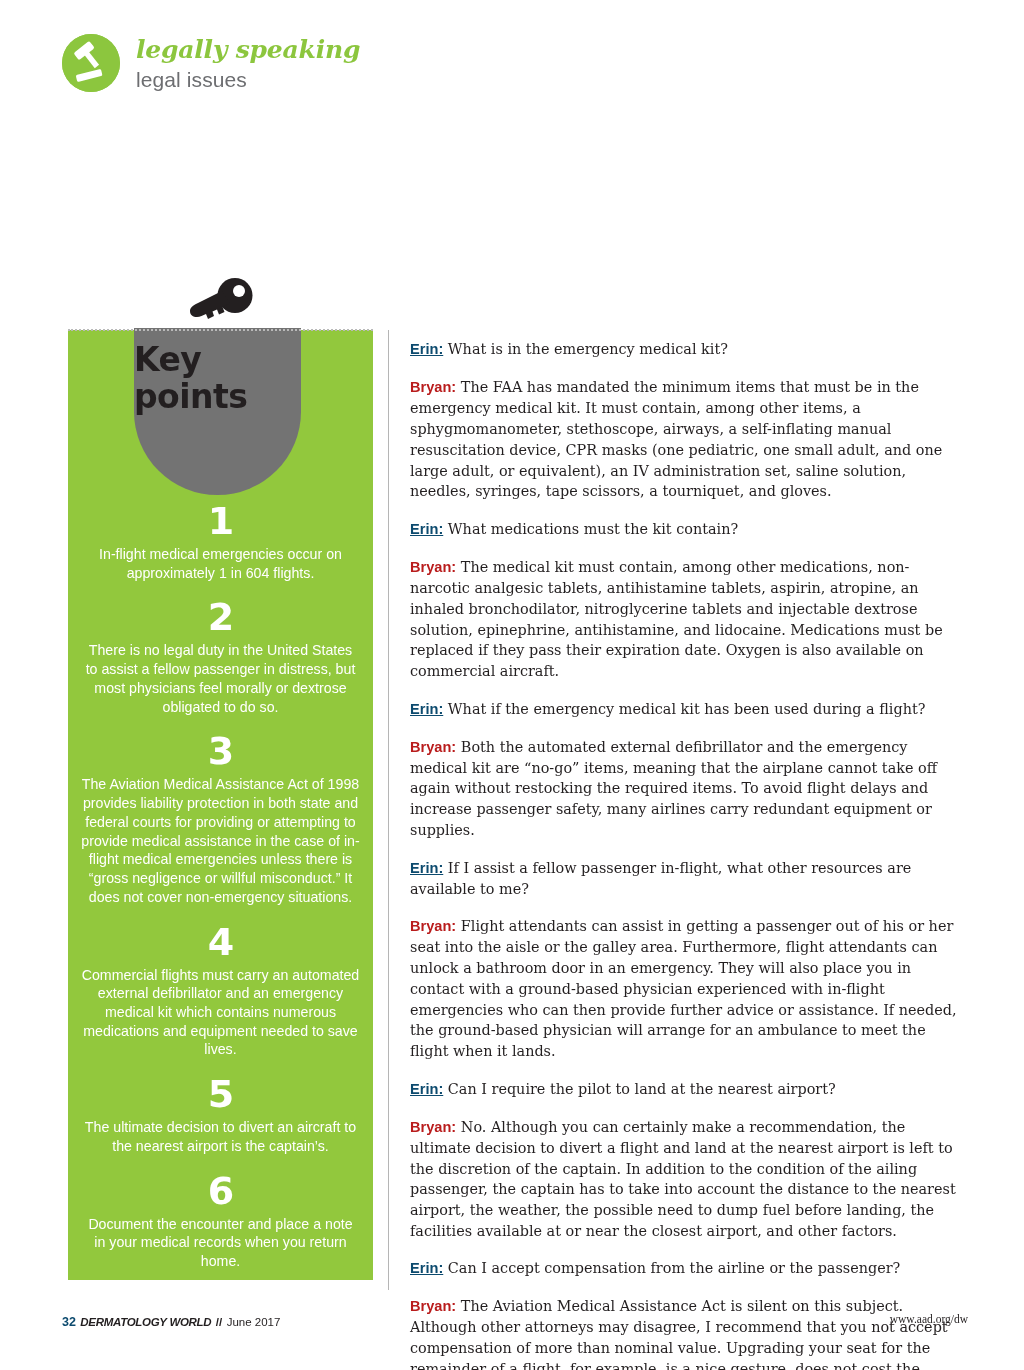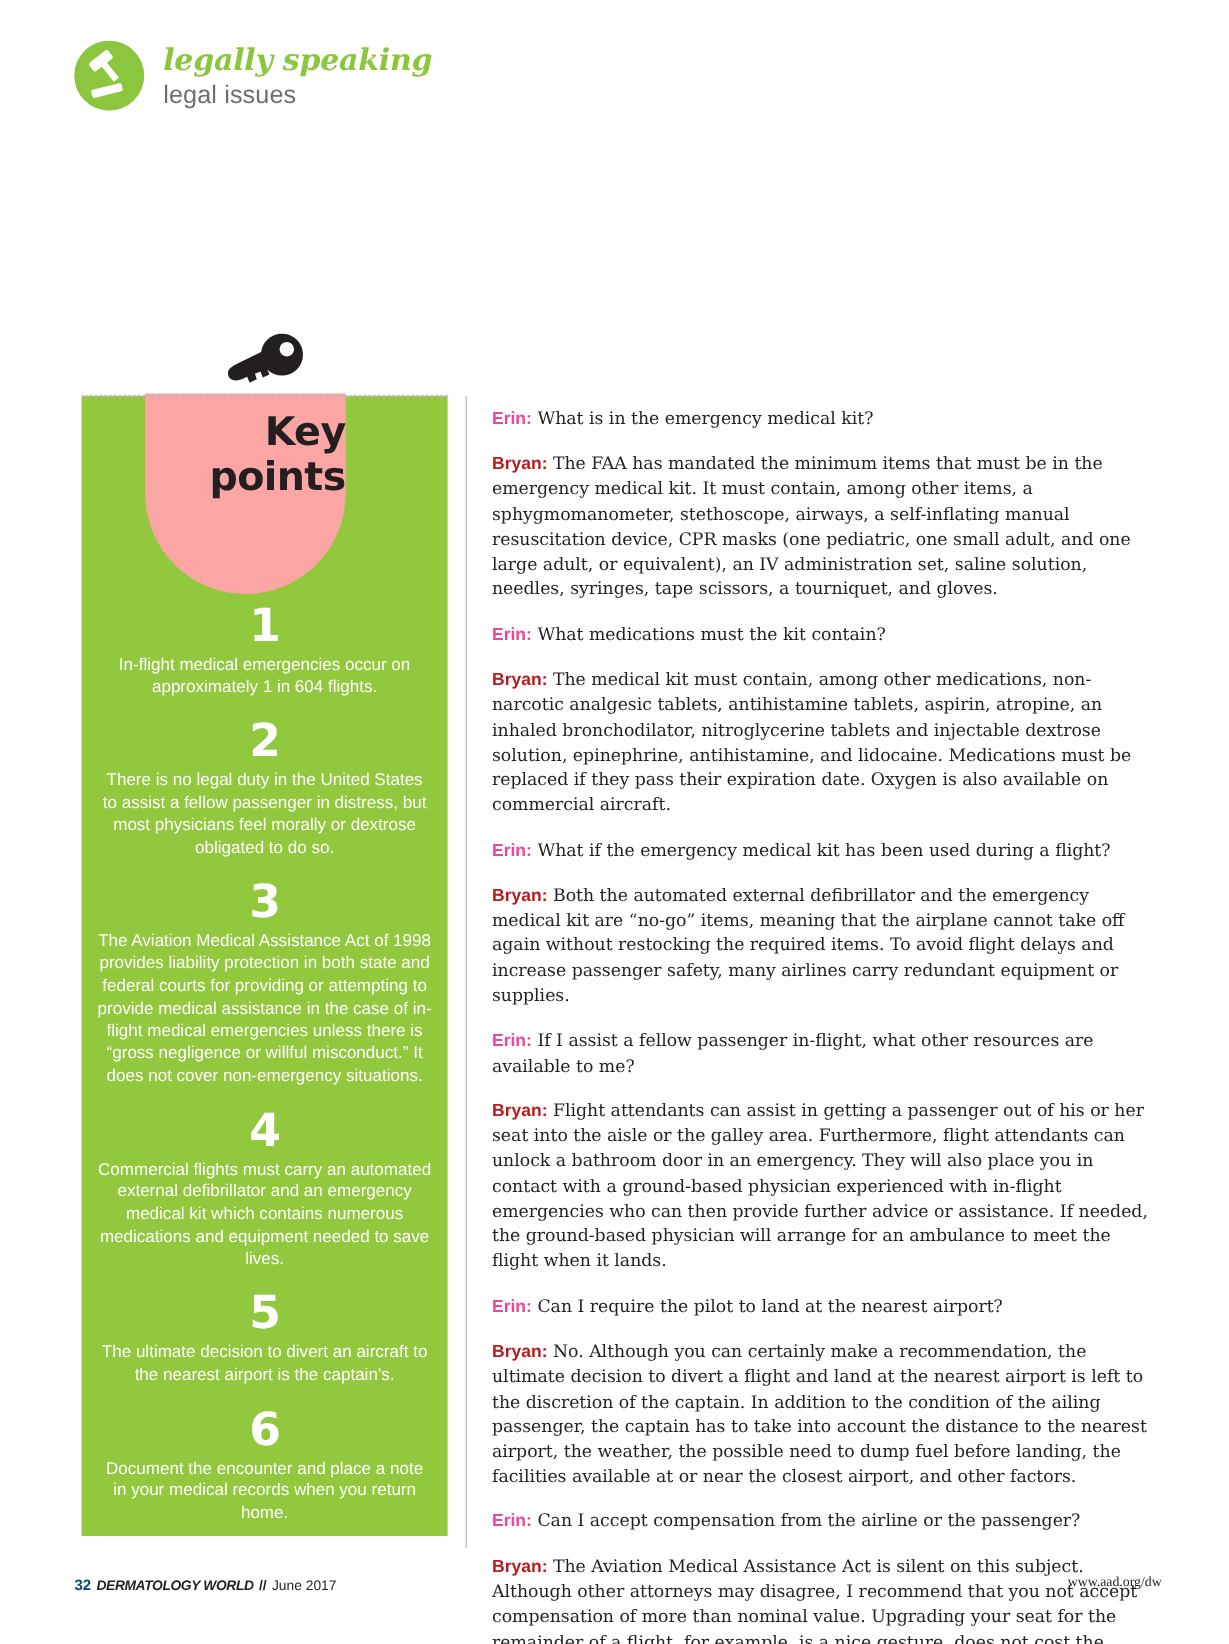--- a/index.html
+++ b/index.html
@@ -77,14 +77,14 @@
   }
   #keypoints-badge {
     position: absolute;
-    left: 121px;
+    left: 134px;
     top: 328px;
     width: 167px;
     height: 167px;
-    background: #fca5a5;
+    background: #737373;
     border-radius: 0 0 84px 84px;
     z-index: 2;
-    text-align: right;
+    text-align: left;
   }
   #keypoints-title {
     font-family: "DejaVu Sans", sans-serif;

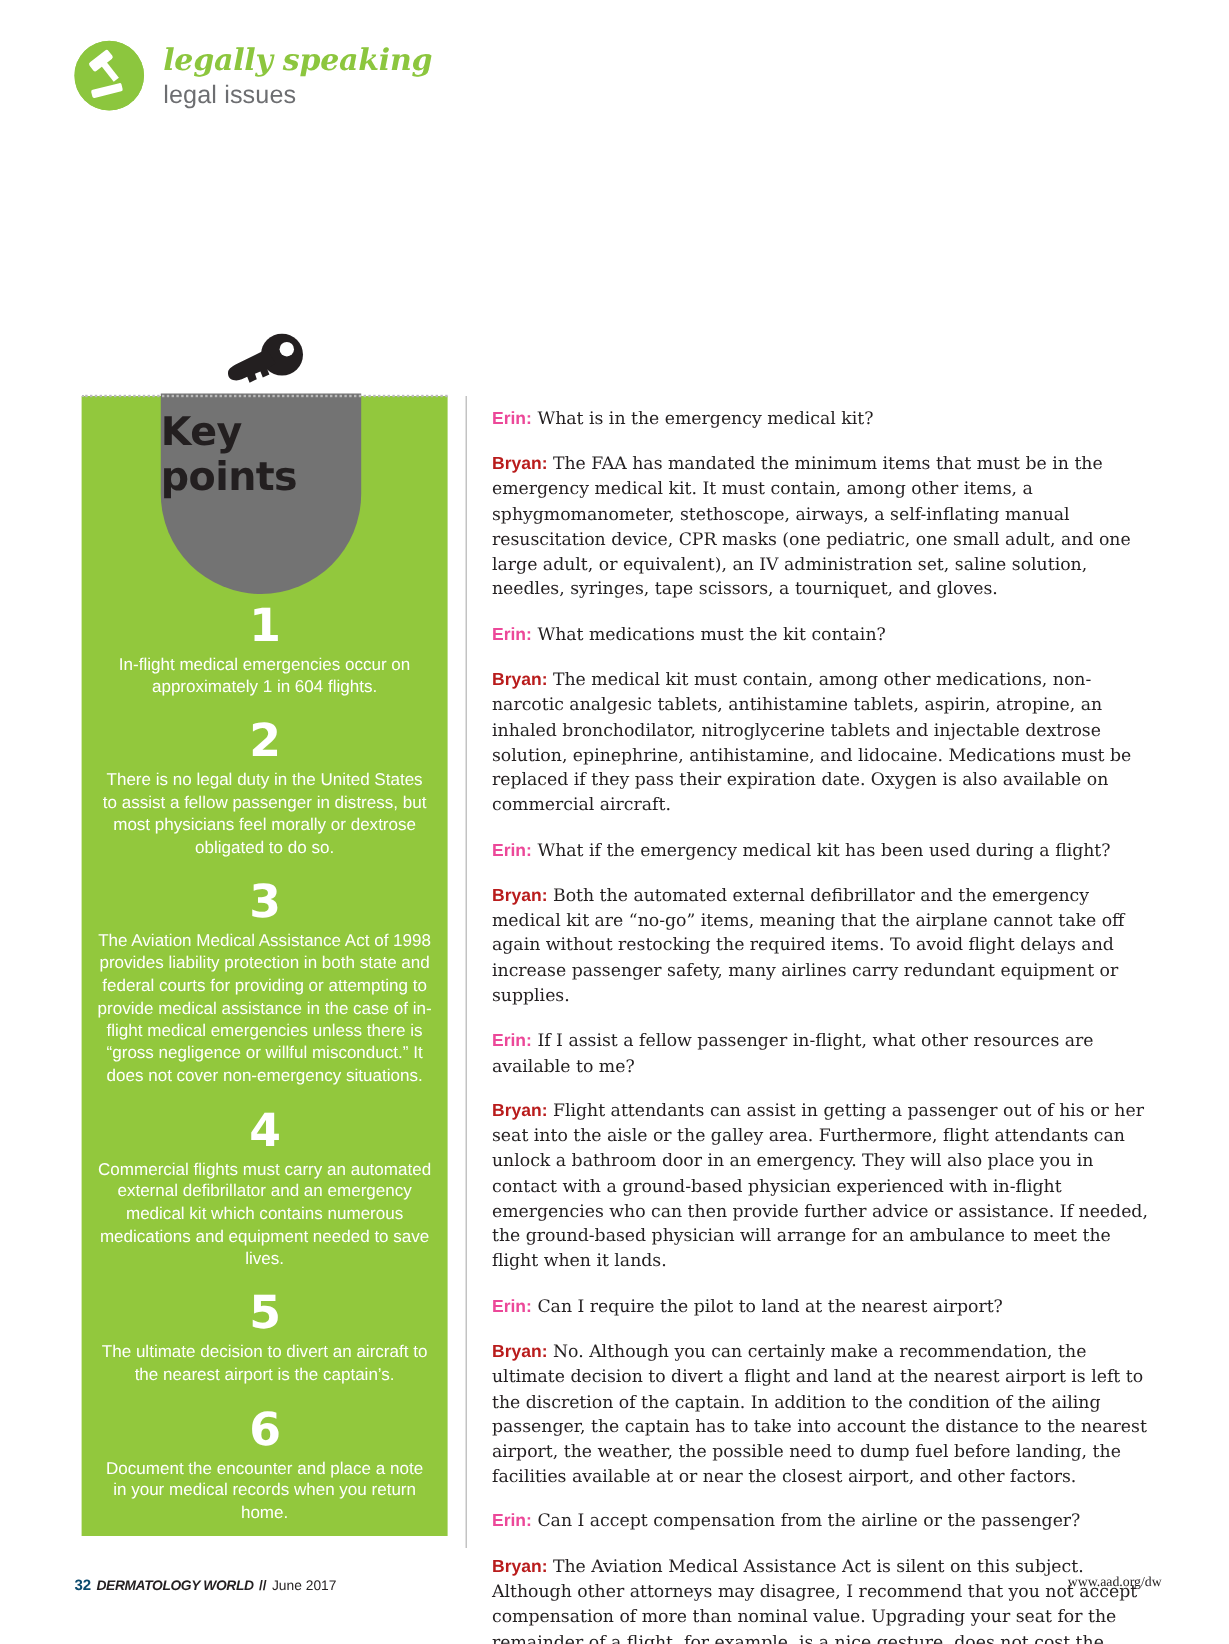--- a/index.html
+++ b/index.html
@@ -163,7 +163,7 @@
     font-weight: bold;
     font-size: 14.6px;
   }
-  .speaker-erin { color: #ec4899; }
+  .speaker-erin { color: #0c4a6e; text-decoration: underline; }
   .speaker-bryan { color: #b91c1c; }
 
   

